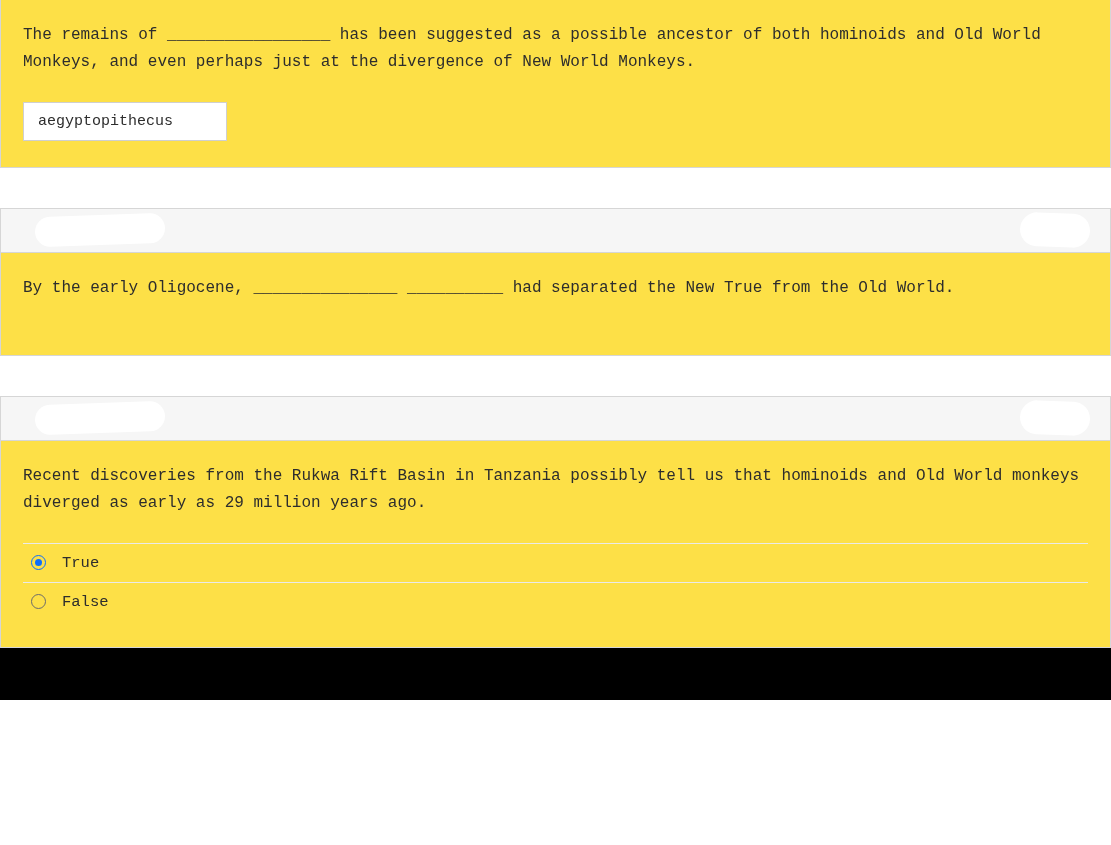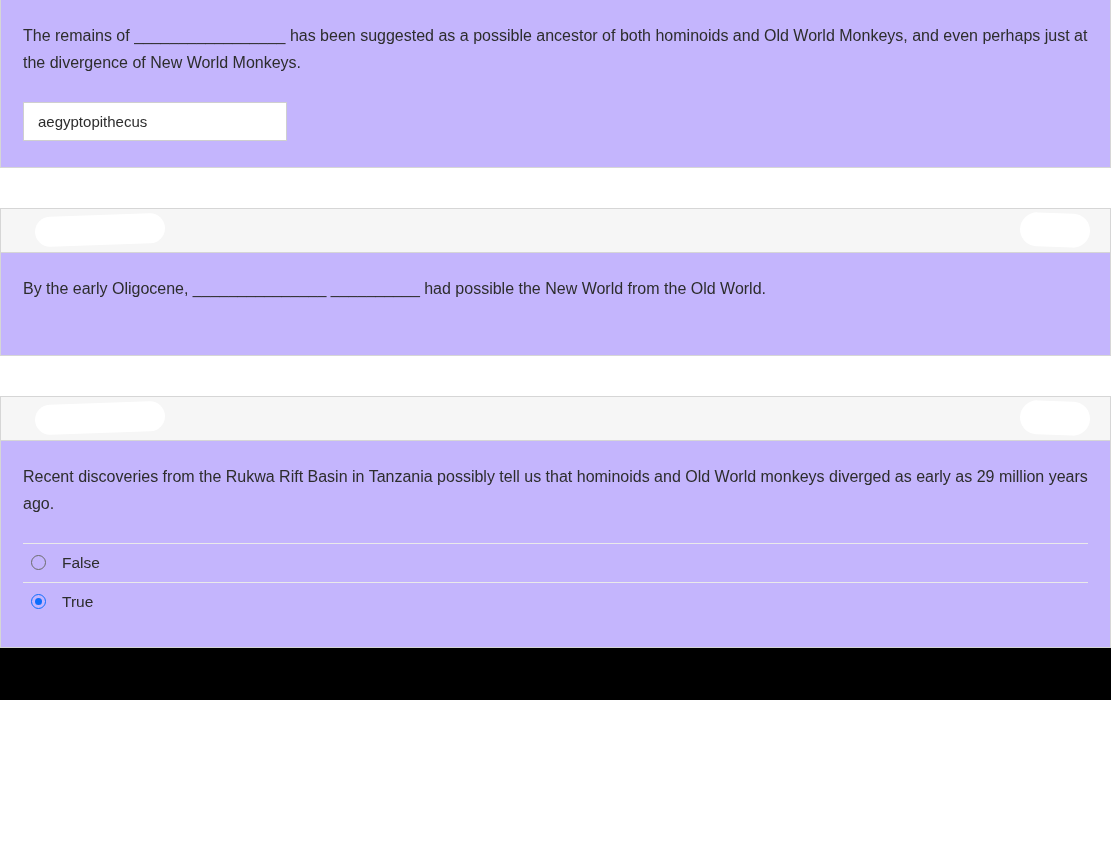--- a/index.html
+++ b/index.html
@@ -17,7 +17,8 @@
   }
   .question-card {
     border: 1px solid #d6d6d6;
-    background: #c4b5fd;
+    background: #fde047;
+    font-family: Liberation Mono, monospace;
   }
   .card-gap {
     height: 40px;

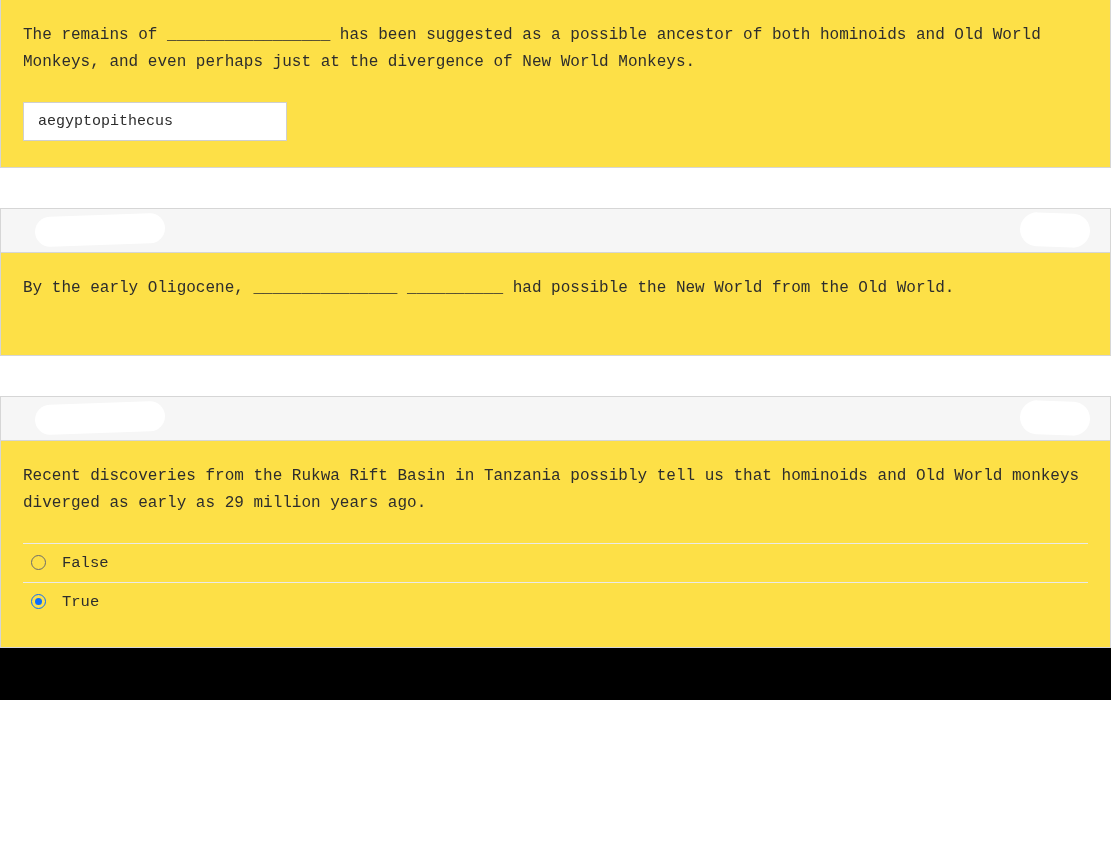--- a/index.html
+++ b/index.html
@@ -62,7 +62,7 @@
     border: 1px solid #cfcfcf;
     padding: 10px 14px;
     font-size: 15px;
-    width: 264px;
+    width: 204px;
     font-family: inherit;
     color: #2d2d2d;
   }

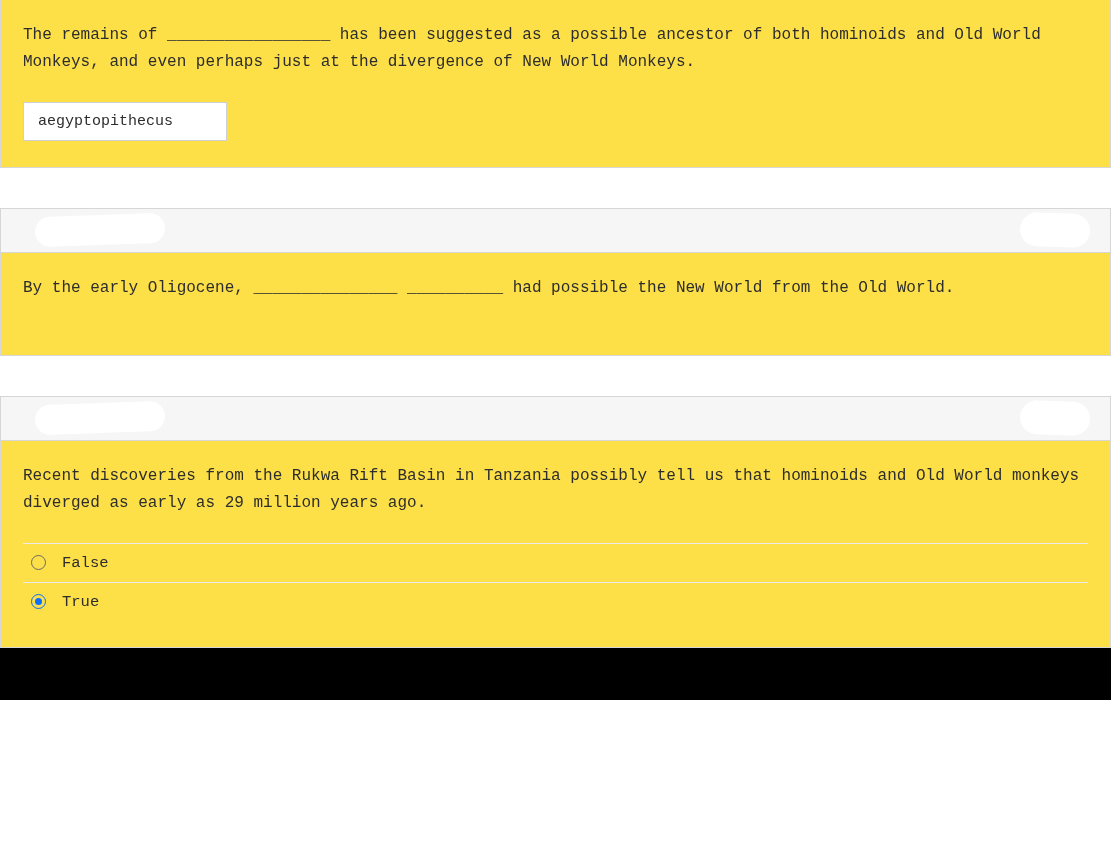--- a/index.html
+++ b/index.html
@@ -133,7 +133,7 @@
       <div class="scribble-right"></div>
     </div>
     <div class="question-body">
-      <div class="prompt-text">By the early Oligocene, _______________ __________ had possible the New World from the Old World.</div>
+      <div class="prompt-text">By the early Oligocene, _______________ __________ had separated the New True from the Old World.</div>
     </div>
   </div>
 

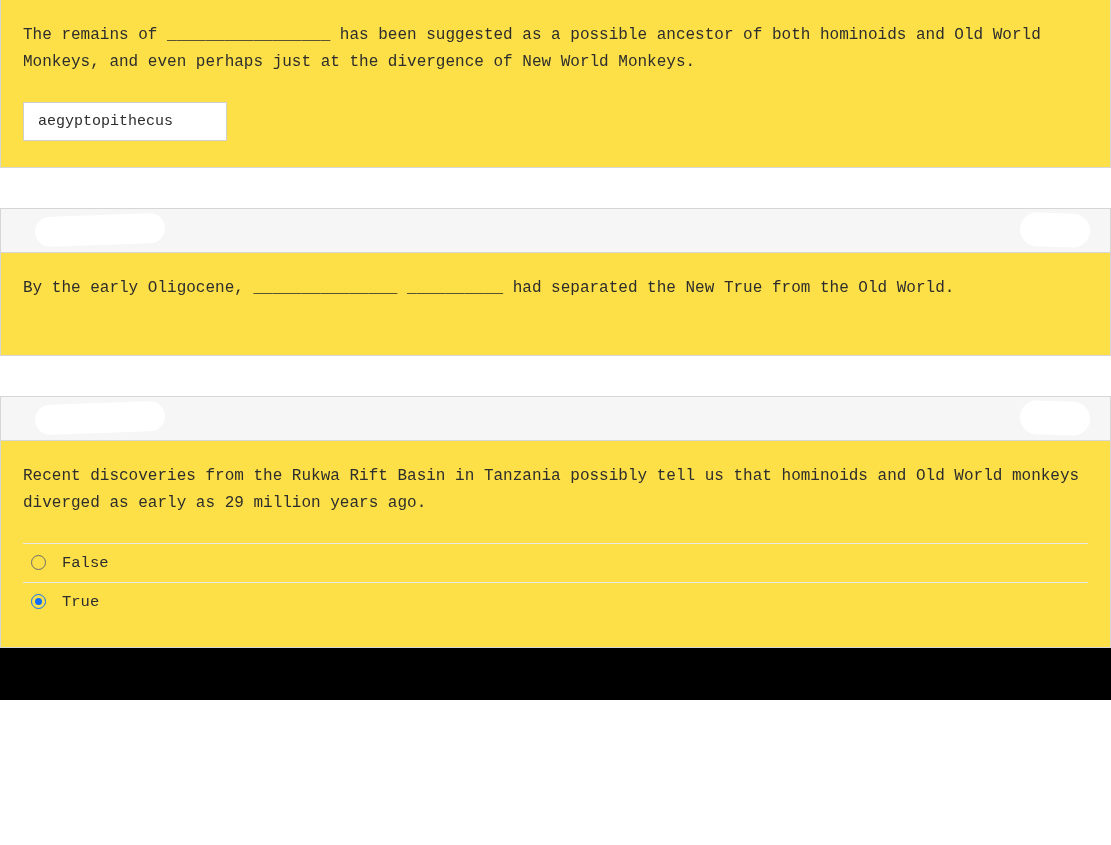--- a/index.html
+++ b/index.html
@@ -148,12 +148,12 @@
       <div class="prompt-text">Recent discoveries from the Rukwa Rift Basin in Tanzania possibly tell us that hominoids and Old World monkeys diverged as early as 29 million years ago.</div>
       <div class="choice-list">
         <div class="choice-row">
+          <span class="radio checked"></span>
+          <span class="choice-label">True</span>
+        </div>
+        <div class="choice-row">
           <span class="radio"></span>
           <span class="choice-label">False</span>
-        </div>
-        <div class="choice-row">
-          <span class="radio checked"></span>
-          <span class="choice-label">True</span>
         </div>
       </div>
     </div>

